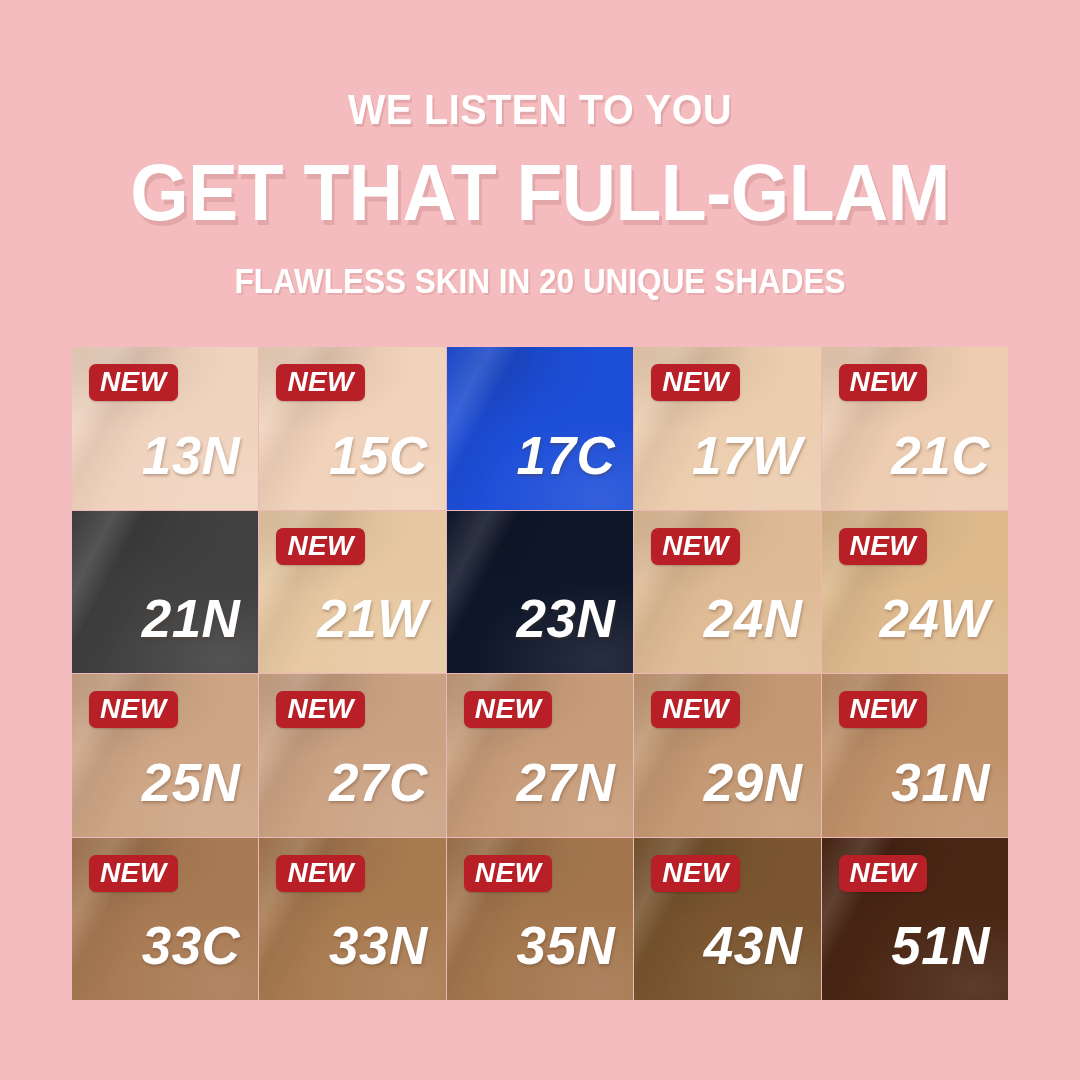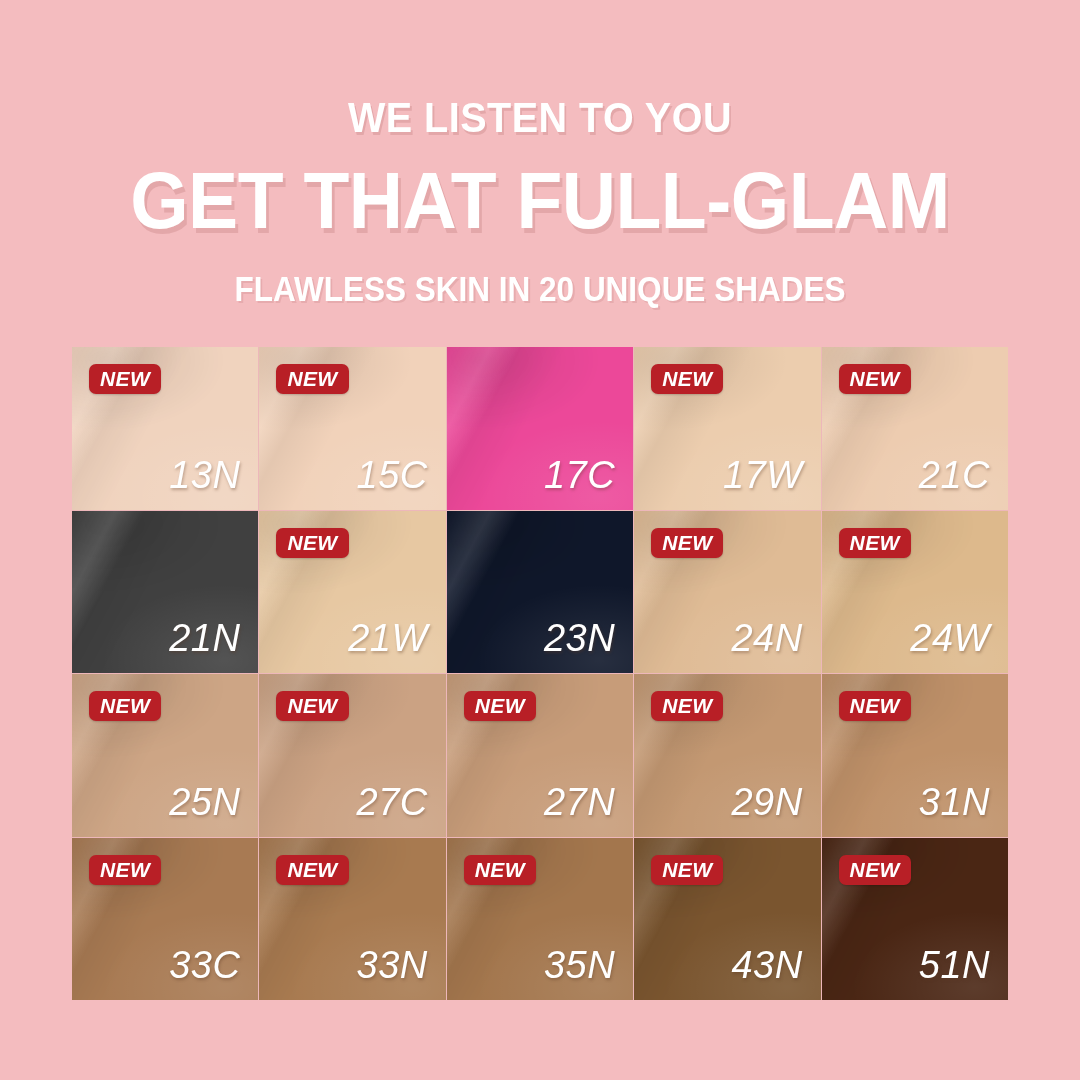--- a/index.html
+++ b/index.html
@@ -22,7 +22,6 @@
     top: 0;
     width: 1080px;
     text-align: center;
-    margin-top: 8px;
   }
   .eyebrow {
     margin: 0;

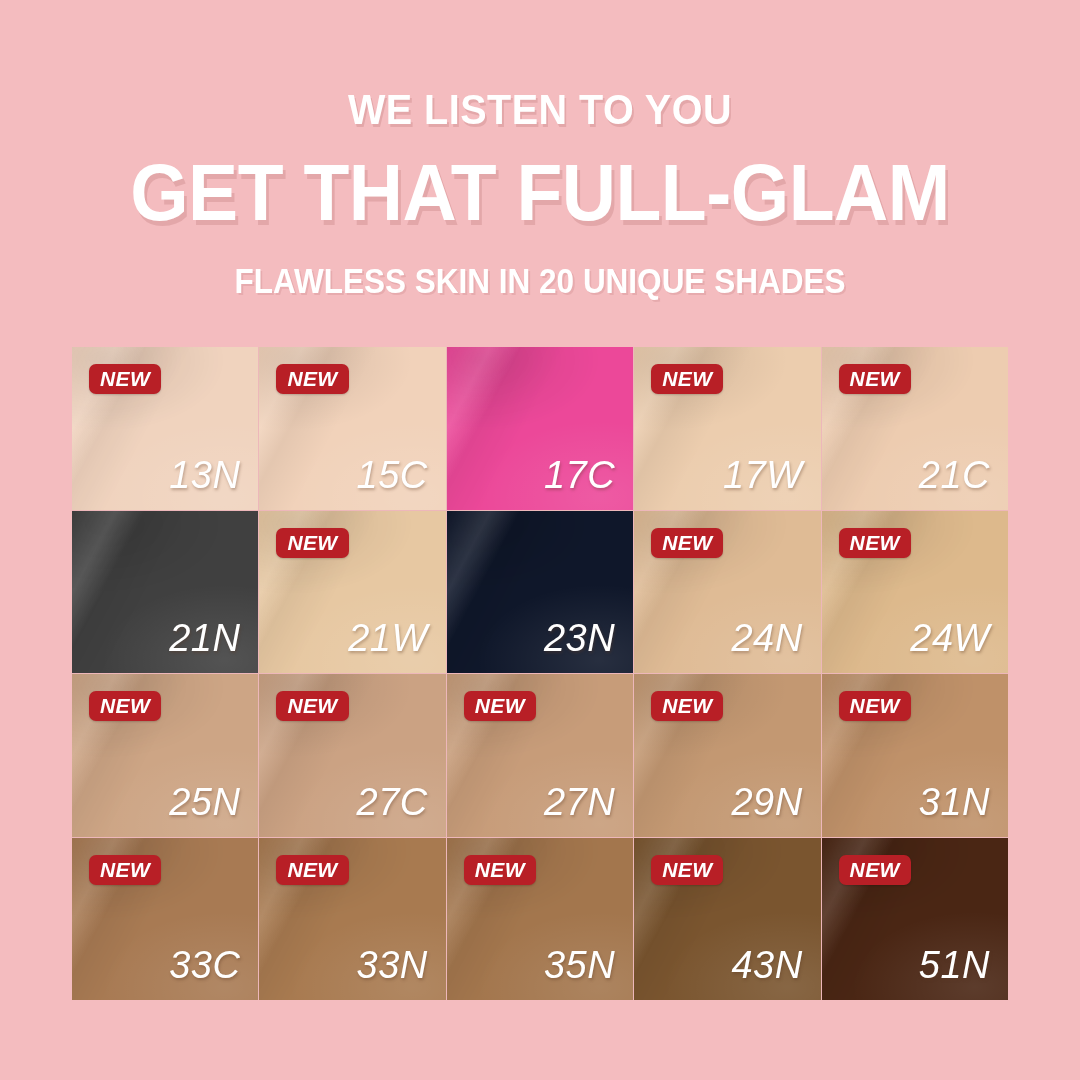--- a/index.html
+++ b/index.html
@@ -99,7 +99,7 @@
     top: 17px;
     background: #b81f26;
     color: #ffffff;
-    font-size: 21px;
+    font-size: 28px;
     font-weight: 700;
     font-style: italic;
     letter-spacing: 0.4px;

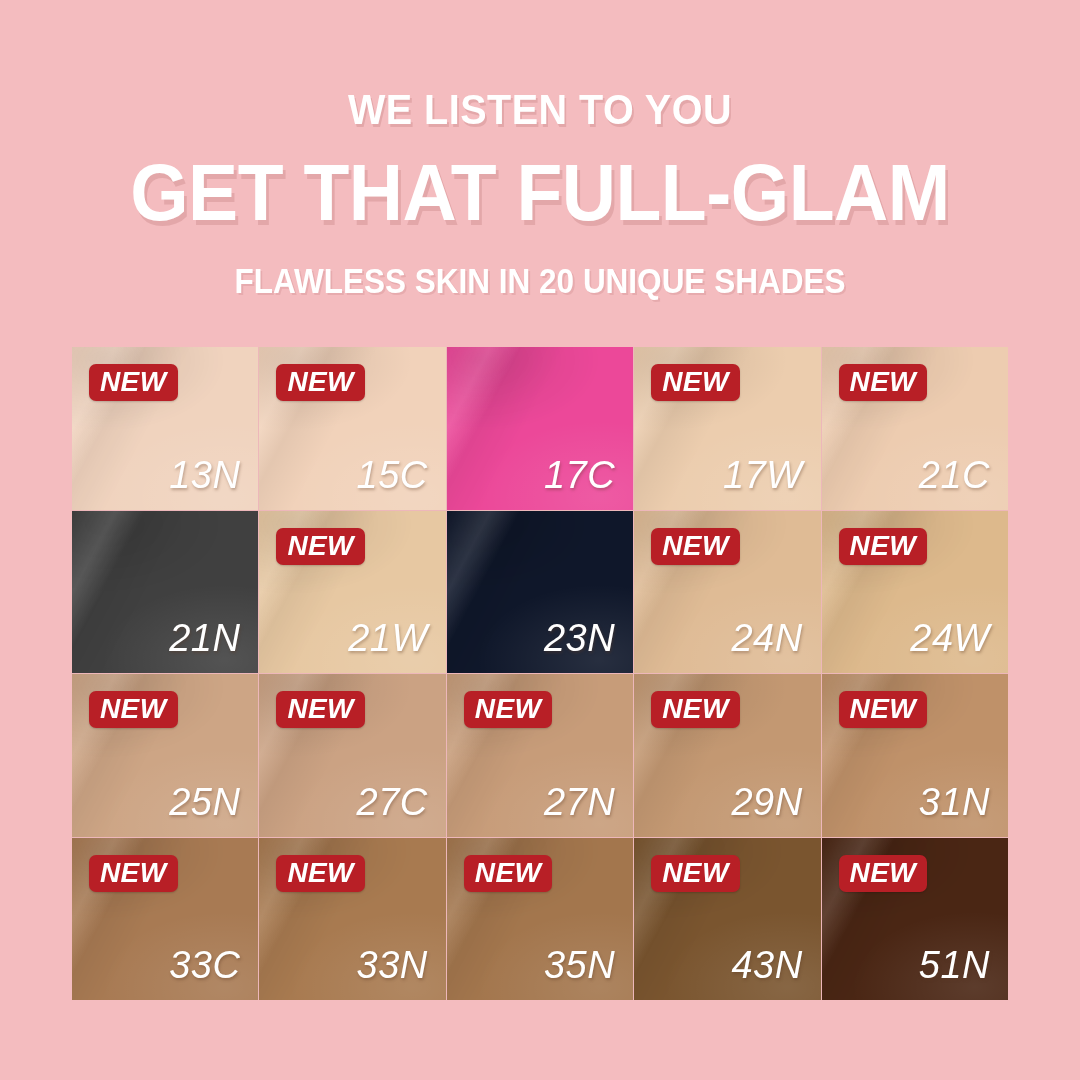--- a/index.html
+++ b/index.html
@@ -111,10 +111,10 @@
   .shade-name {
     position: absolute;
     right: 18px;
-    bottom: 16px;
-    color: #ffffff;
-    font-size: 38px;
-    font-weight: 400;
+    bottom: 28px;
+    color: #ffffff;
+    font-size: 53px;
+    font-weight: 700;
     font-style: italic;
     letter-spacing: 0.5px;
     line-height: 1.0;

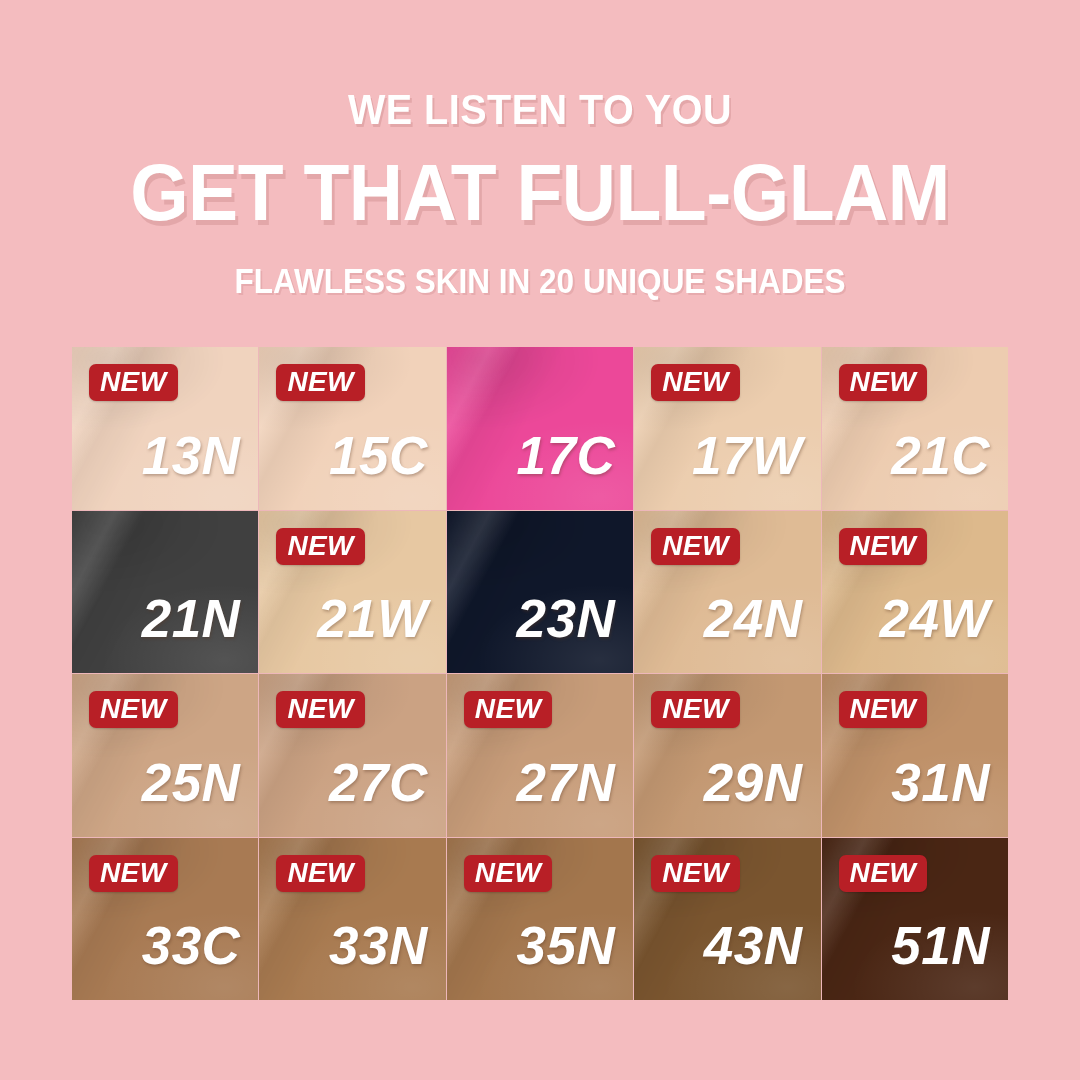--- a/index.html
+++ b/index.html
@@ -141,7 +141,7 @@
       <span class="badge">NEW</span>
       <span class="shade-name">15C</span>
     </div>
-    <div class="tile" style="background: #ec4899;">
+    <div class="tile" style="background: #1d4ed8;">
       <div class="sheen"></div>
       <span class="shade-name">17C</span>
     </div>

